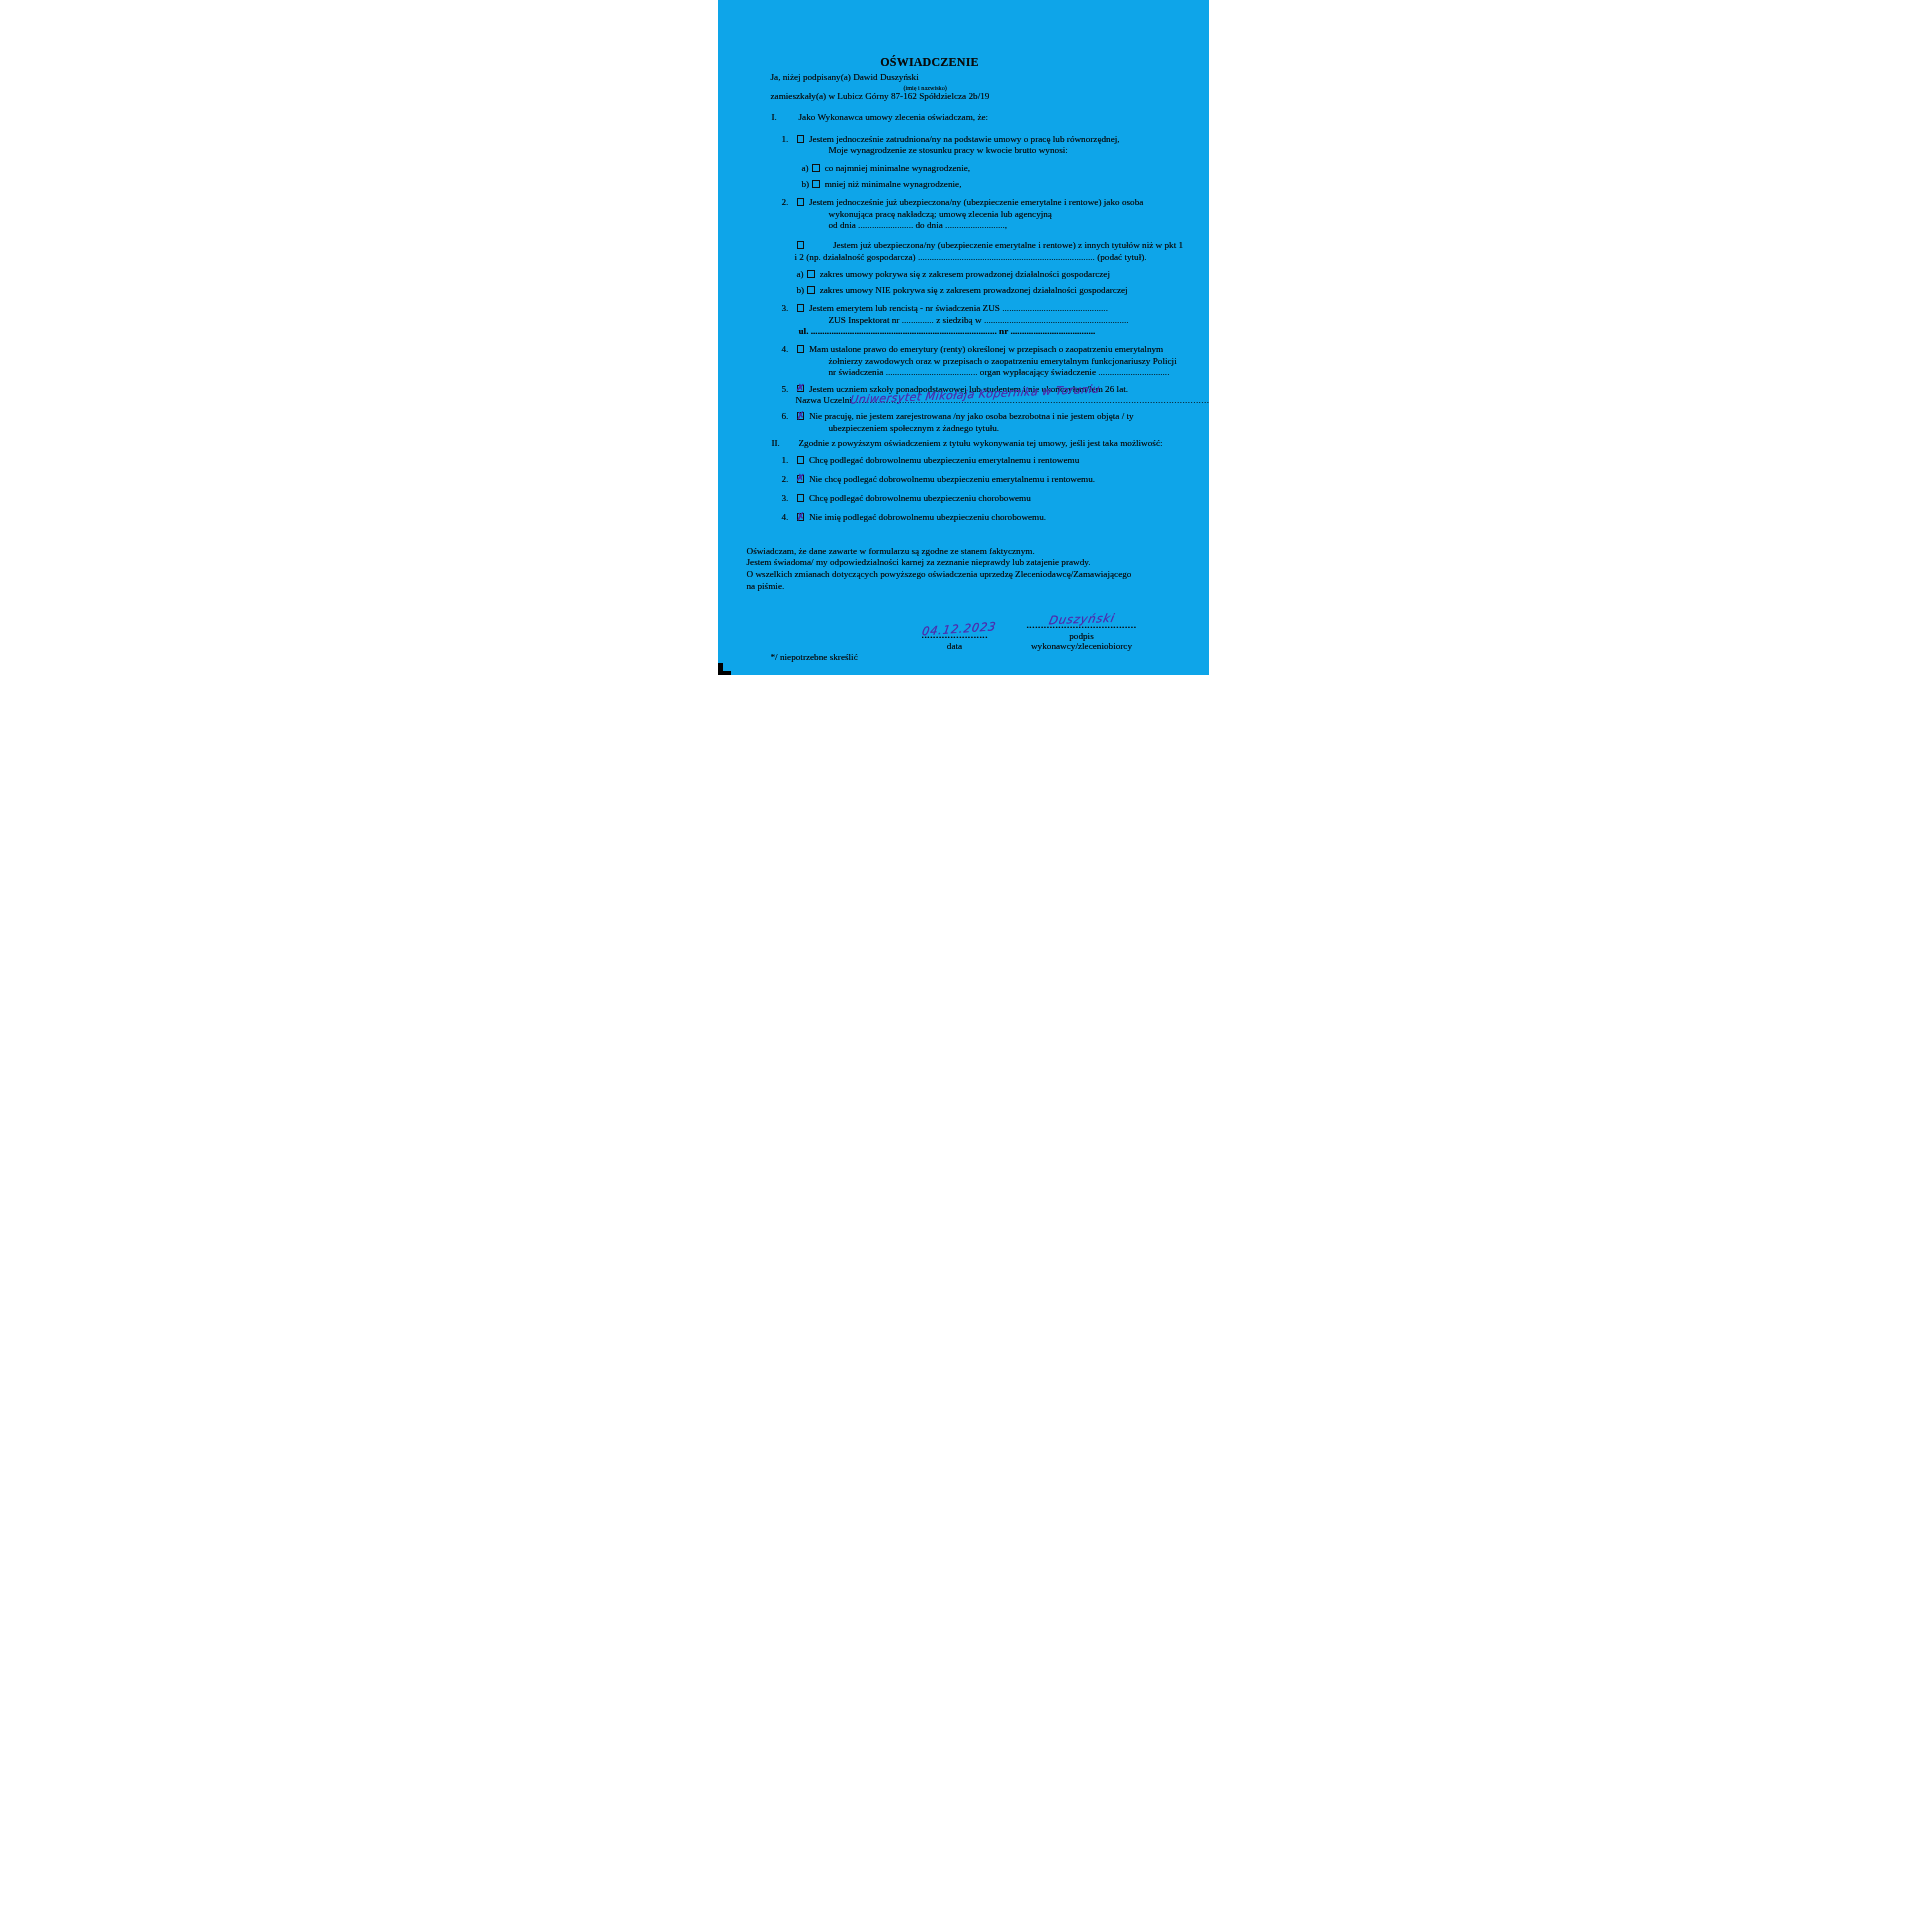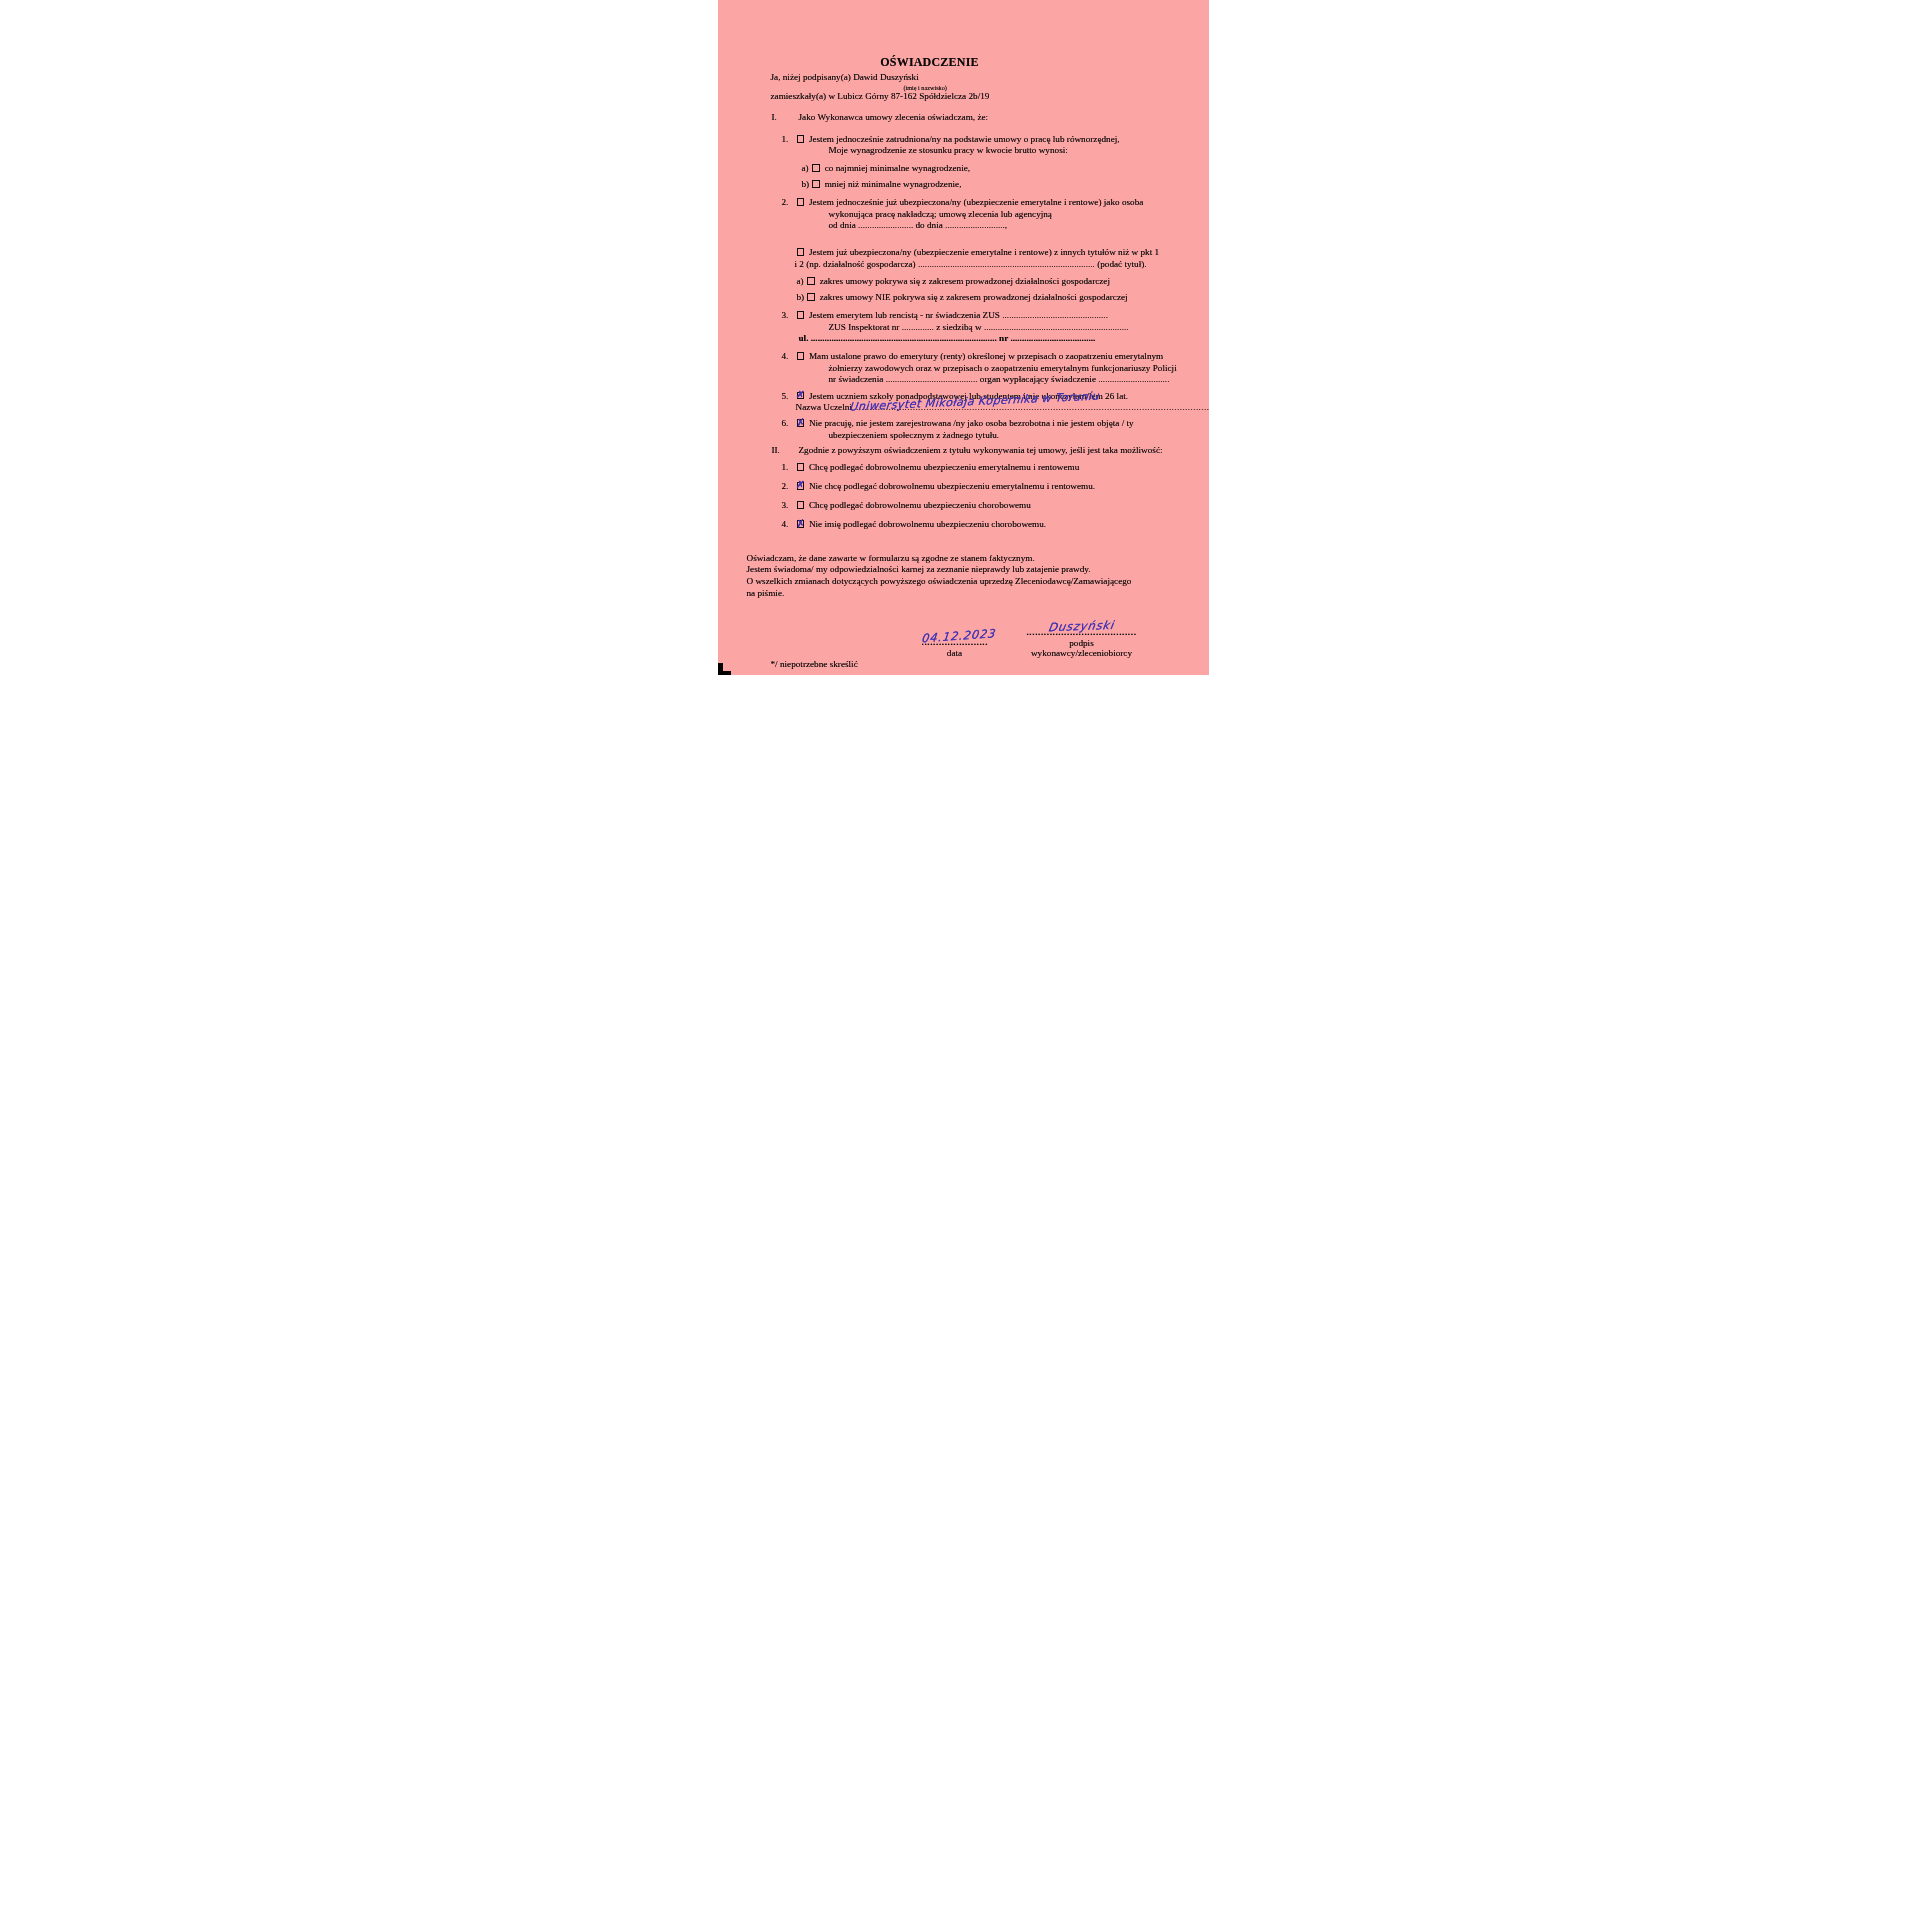--- a/index.html
+++ b/index.html
@@ -12,7 +12,7 @@
     width: 491px;
     height: 675px;
     margin: 0 auto;
-    background: #fca5a5;
+    background: #0ea5e9;
     font-family: "Liberation Serif", serif;
     color: #0a0a0a;
     font-size: 9.2px;

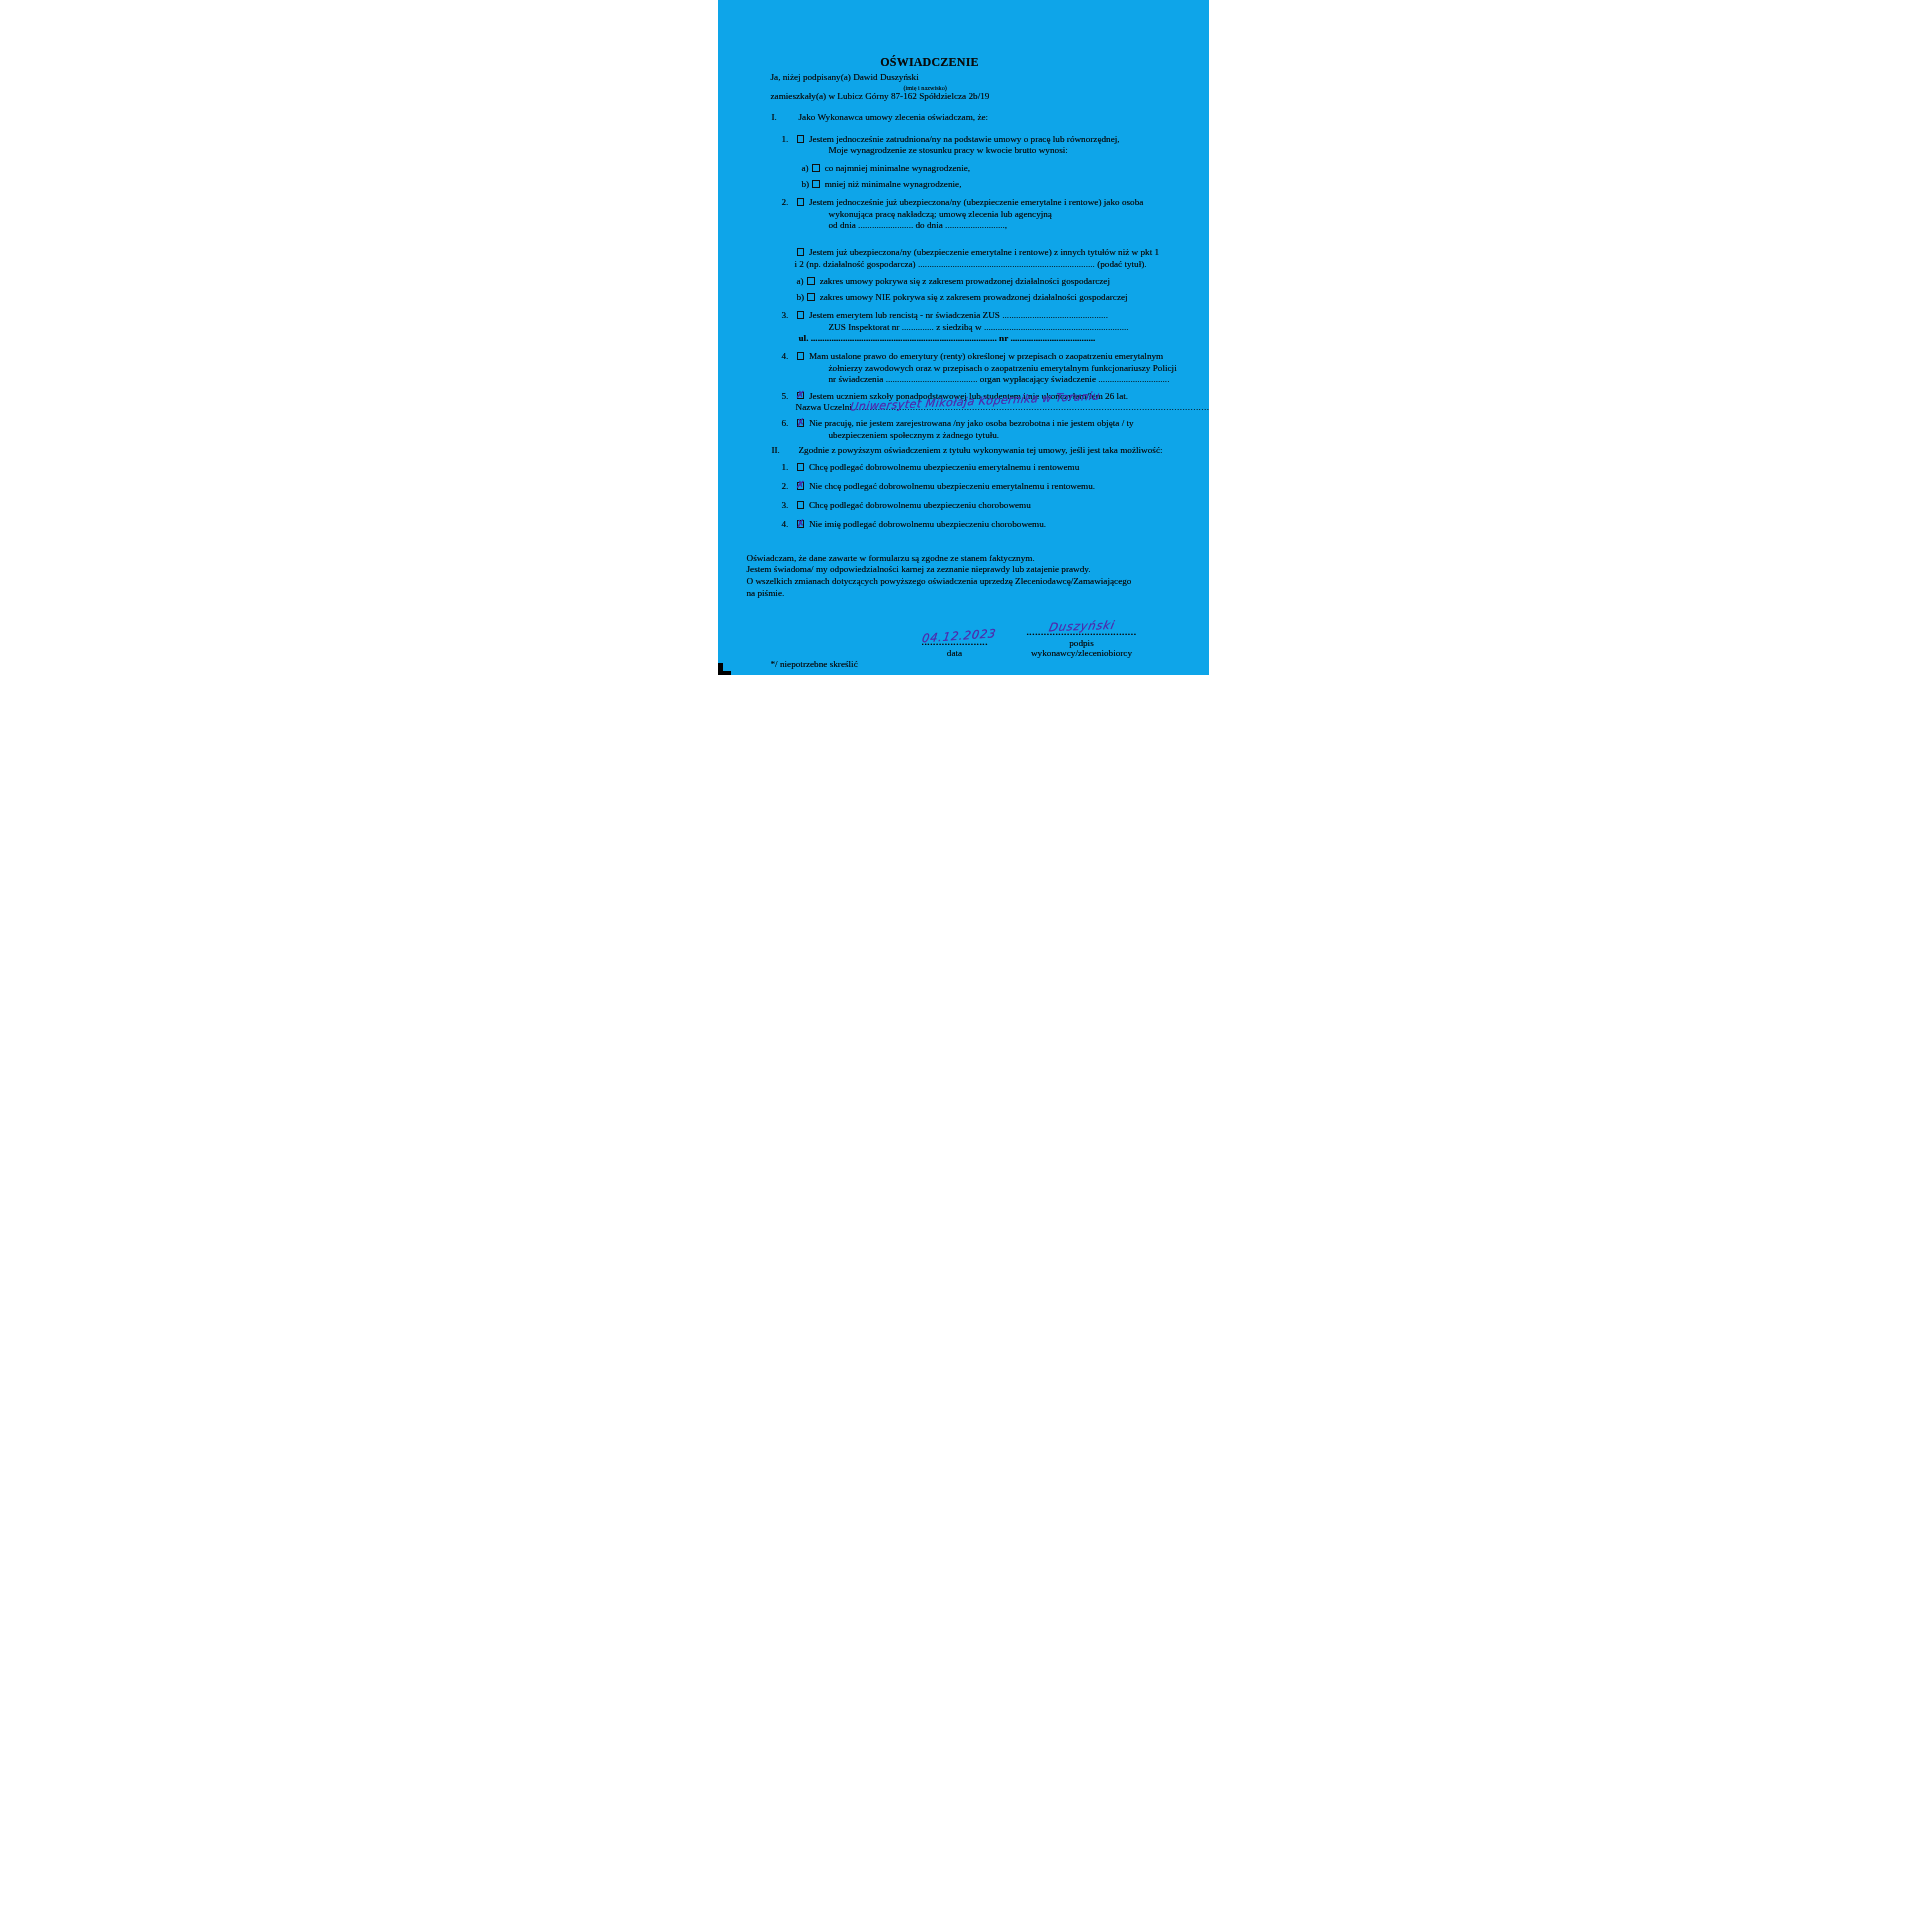--- a/index.html
+++ b/index.html
@@ -80,7 +80,7 @@
   .cb.v2 .xmark { transform: rotate(-6deg); top: -3.1px; left: -1.2px; }
   .gap-sm { margin-top: 4.6px; }
   .gap-md { margin-top: 6.2px; }
-  .gap-lg { margin-top: 15px; }
+  .gap-lg { margin-top: 8px; gap: 24px; }
   .gap-xl { margin-top: 10px; }
   .uczelnia-row {
     position: relative;

